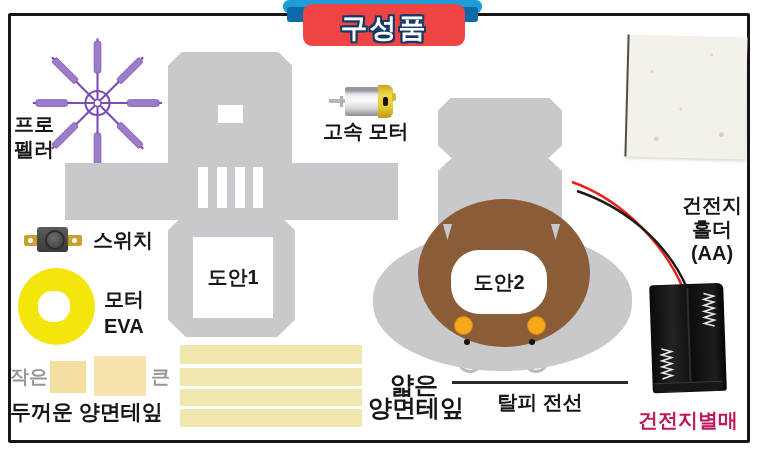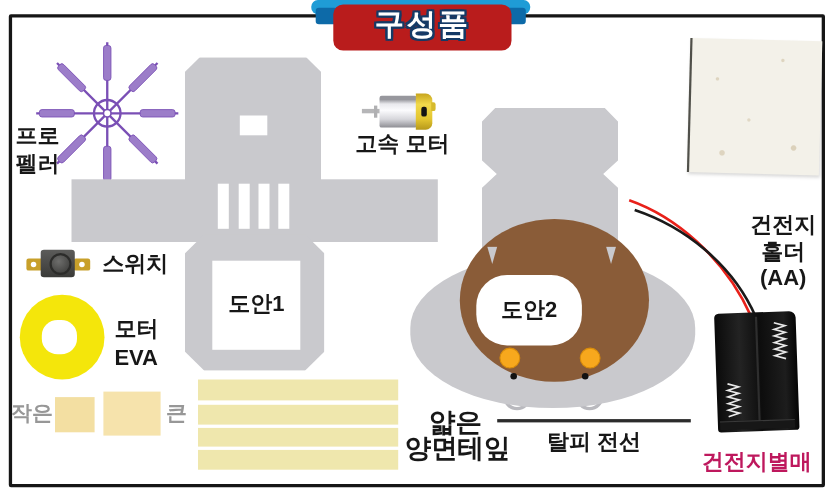--- a/index.html
+++ b/index.html
@@ -12,8 +12,8 @@
   
   .banner-back{position:absolute;left:283px;top:0;width:199px;height:13px;background:#1f9cd6;border-radius:6px;}
   .banner-tab{position:absolute;top:7px;width:20px;height:15px;background:#0d6aa8;border-radius:3px;}
-  .banner-main{position:absolute;left:303px;top:4px;width:162px;height:42px;background:#b91c1c;border-radius:9px;
-               display:flex;align-items:flex-start;justify-content:center;}
+  .banner-main{position:absolute;left:303px;top:4px;width:162px;height:42px;background:#ef4444;border-radius:9px;
+               display:flex;align-items:flex-end;justify-content:center;}
   .banner-main span{font-size:27px;font-weight:bold;color:#fff;letter-spacing:2px;
     text-shadow:-2px -2px 0 #143a66,2px -2px 0 #143a66,-2px 2px 0 #143a66,2px 2px 0 #143a66,
                 0 -2px 0 #143a66,0 2px 0 #143a66,-2px 0 0 #143a66,2px 0 0 #143a66;}

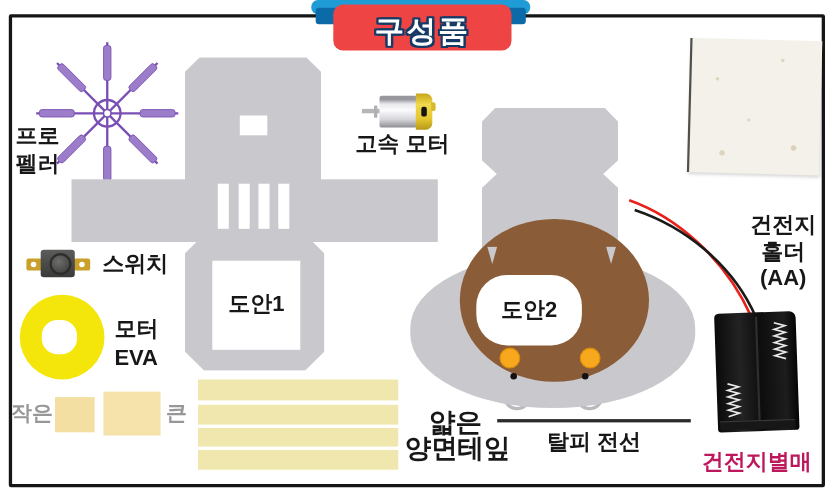--- a/index.html
+++ b/index.html
@@ -35,7 +35,7 @@
   .p2-body{left:373px;top:231px;width:259px;height:140px;border-radius:50%/48%;}
   .p2-brown{left:418px;top:199px;width:172px;height:148px;border-radius:50%;background:#8a5c38;}
   .p2-notch{top:224px;width:13px;height:16px;background:#c9c9cd;clip-path:polygon(15% 0,85% 0,50% 100%);}
-  .p2-blob{left:433px;top:250px;width:96px;height:64px;background:#fff;border-radius:28px;
+  .p2-blob{left:451px;top:250px;width:96px;height:64px;background:#fff;border-radius:28px;
            display:flex;align-items:center;justify-content:center;}
   .dot-orange{top:316px;width:17px;height:17px;border-radius:50%;background:#f7a81d;border:1px solid #d98c0a;}
   .dot-black{top:339px;width:6px;height:6px;border-radius:50%;background:#121212;}

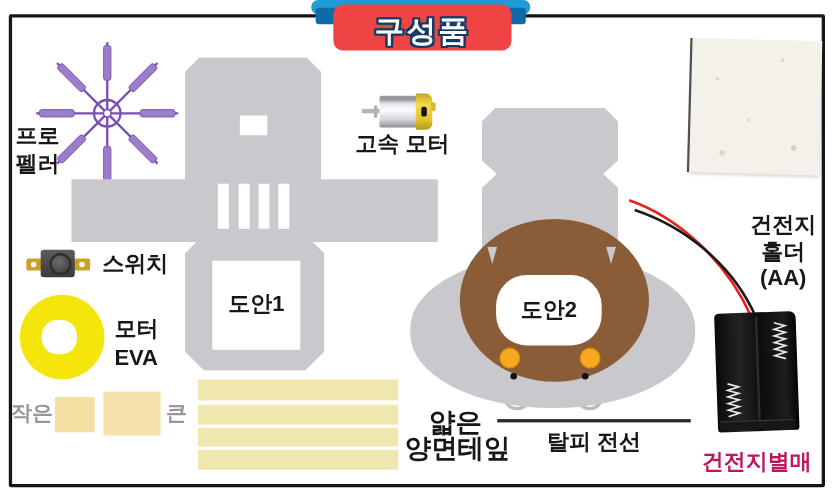--- a/index.html
+++ b/index.html
@@ -166,6 +166,7 @@
   <div class="abs sq-small"></div>
   <div class="abs sq-large"></div>
   <div class="lbl gray-lbl" style="left:151px;top:364px;font-size:19px;">큰</div>
+  <div class="lbl" style="left:10px;top:399px;font-size:21px;">두꺼운 양면테잎</div>
 
   <div class="abs strip" style="top:345px;height:19px;"></div>
   <div class="abs strip" style="top:368px;height:18px;"></div>

